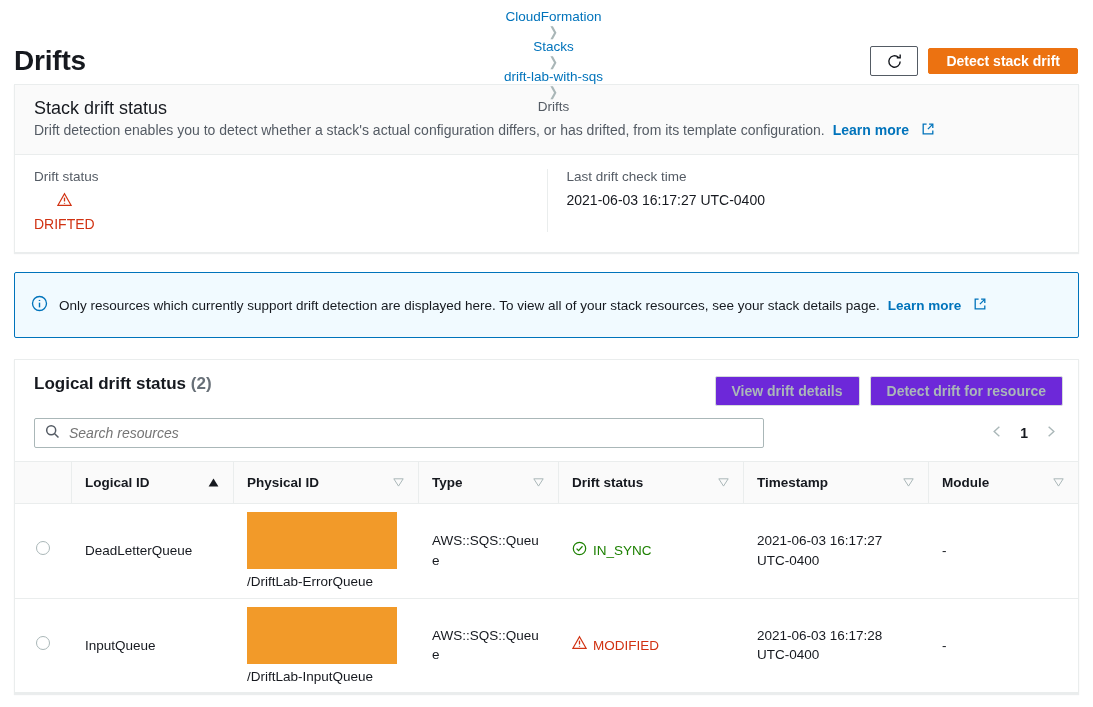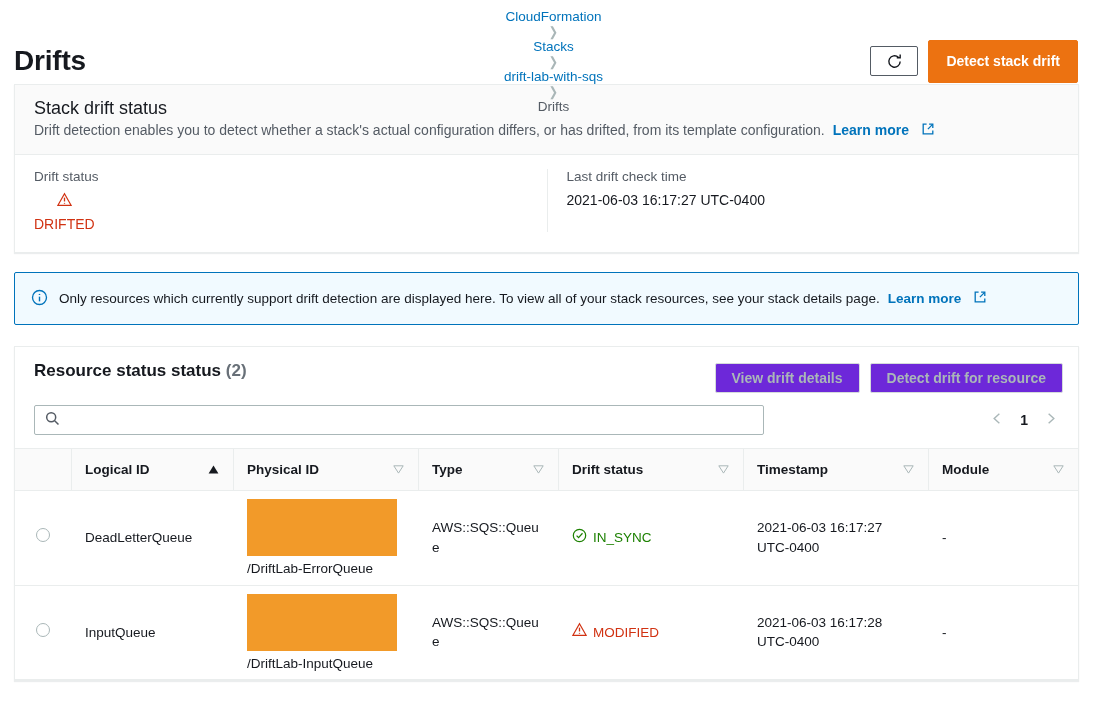--- a/index.html
+++ b/index.html
@@ -53,7 +53,7 @@
   .btn-icon svg { display: block; }
   .btn-primary {
     background: #ec7211; border-color: #ec7211; color: #fff;
-    height: 43px; padding: 0 17px; font-size: 14px;
+    height: 26px; padding: 0 17px; font-size: 14px;
   }
   .btn-disabled {
     border-color: #d5dbdb; color: #aab7b8; background: #6d28d9;

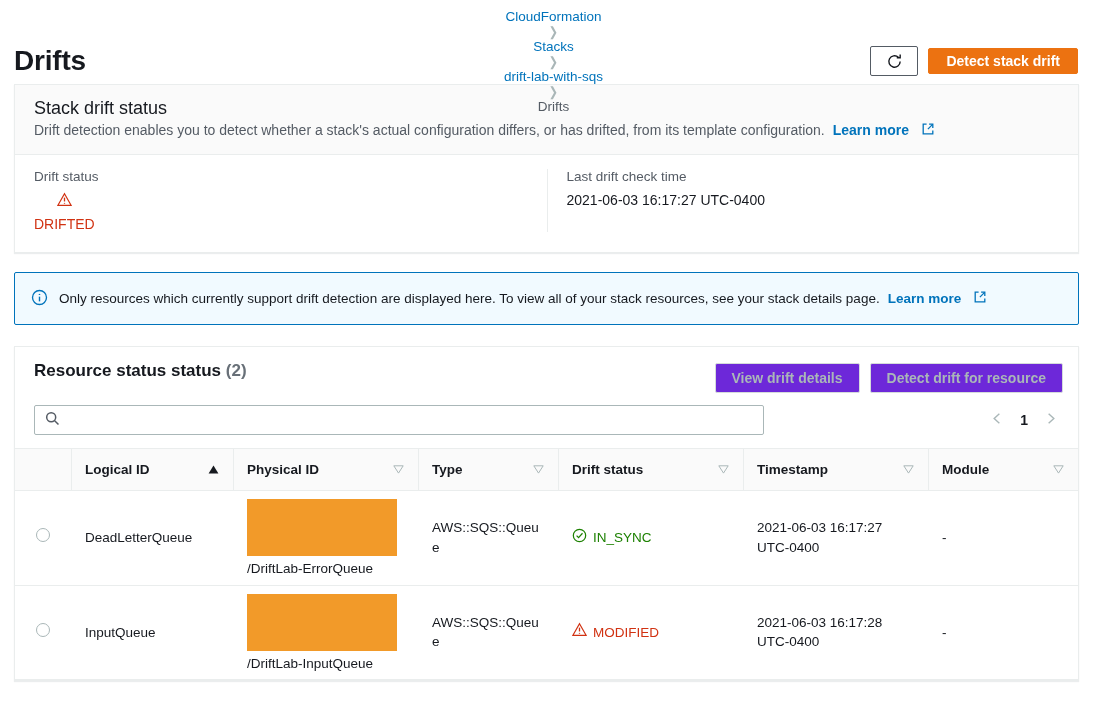--- a/index.html
+++ b/index.html
@@ -102,7 +102,7 @@
     padding: 14px 16px;
     display: flex; align-items: center; gap: 11px;
     font-size: 13.5px; color: #16191f;
-    height: 53px;
+    height: 66px;
   }
   .alert-txt { display: flex; align-items: center; flex-wrap: nowrap; }
 

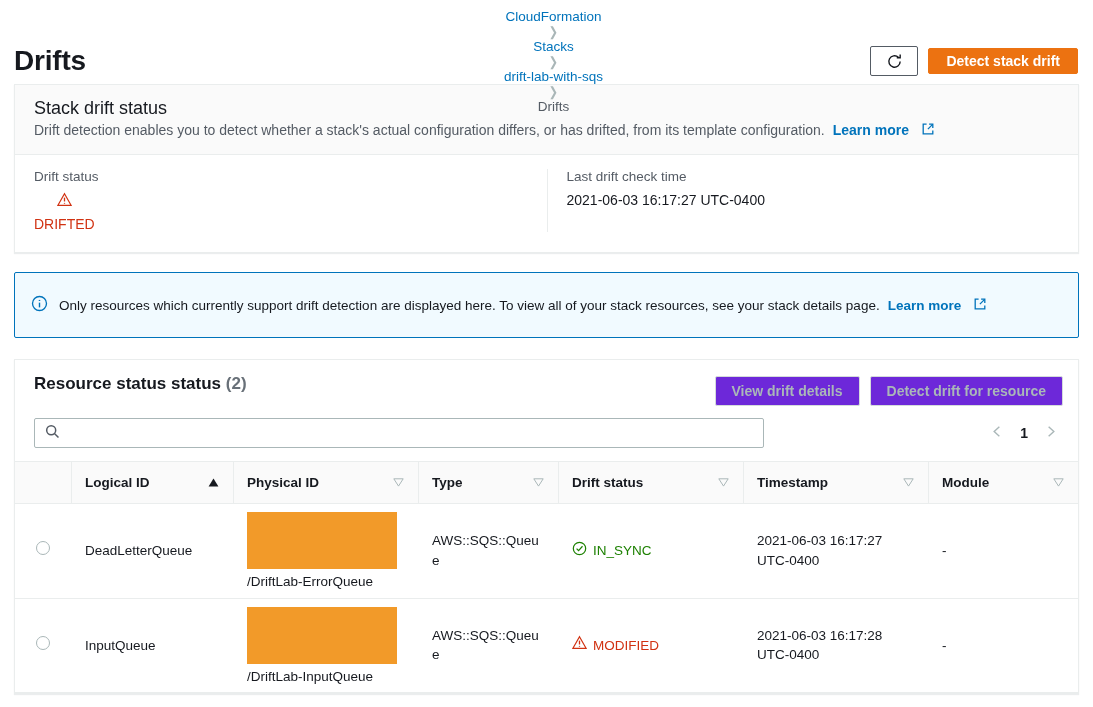--- a/index.html
+++ b/index.html
@@ -269,7 +269,7 @@
   <section class="card table-card">
     <div class="table-head">
       <div class="table-title">
-        <span>Resource status status</span>
+        <span>Logical drift status</span>
         <span class="table-count">(2)</span>
       </div>
       <div class="table-head-actions">

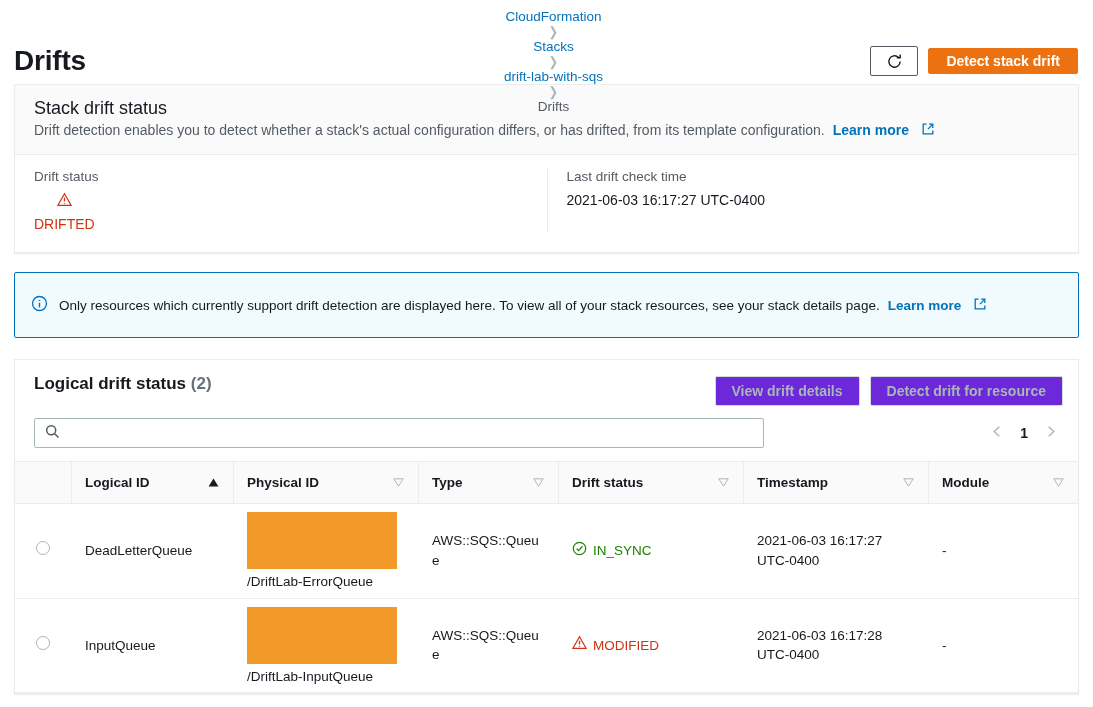--- a/index.html
+++ b/index.html
@@ -286,6 +286,7 @@
             <path d="M10.3 10.3 14.4 14.4"></path>
           </svg>
         </span>
+        <input class="search-ph" type="text" placeholder="Search resources" style="">
       </div>
       <div class="pager">
         <span class="chev">

